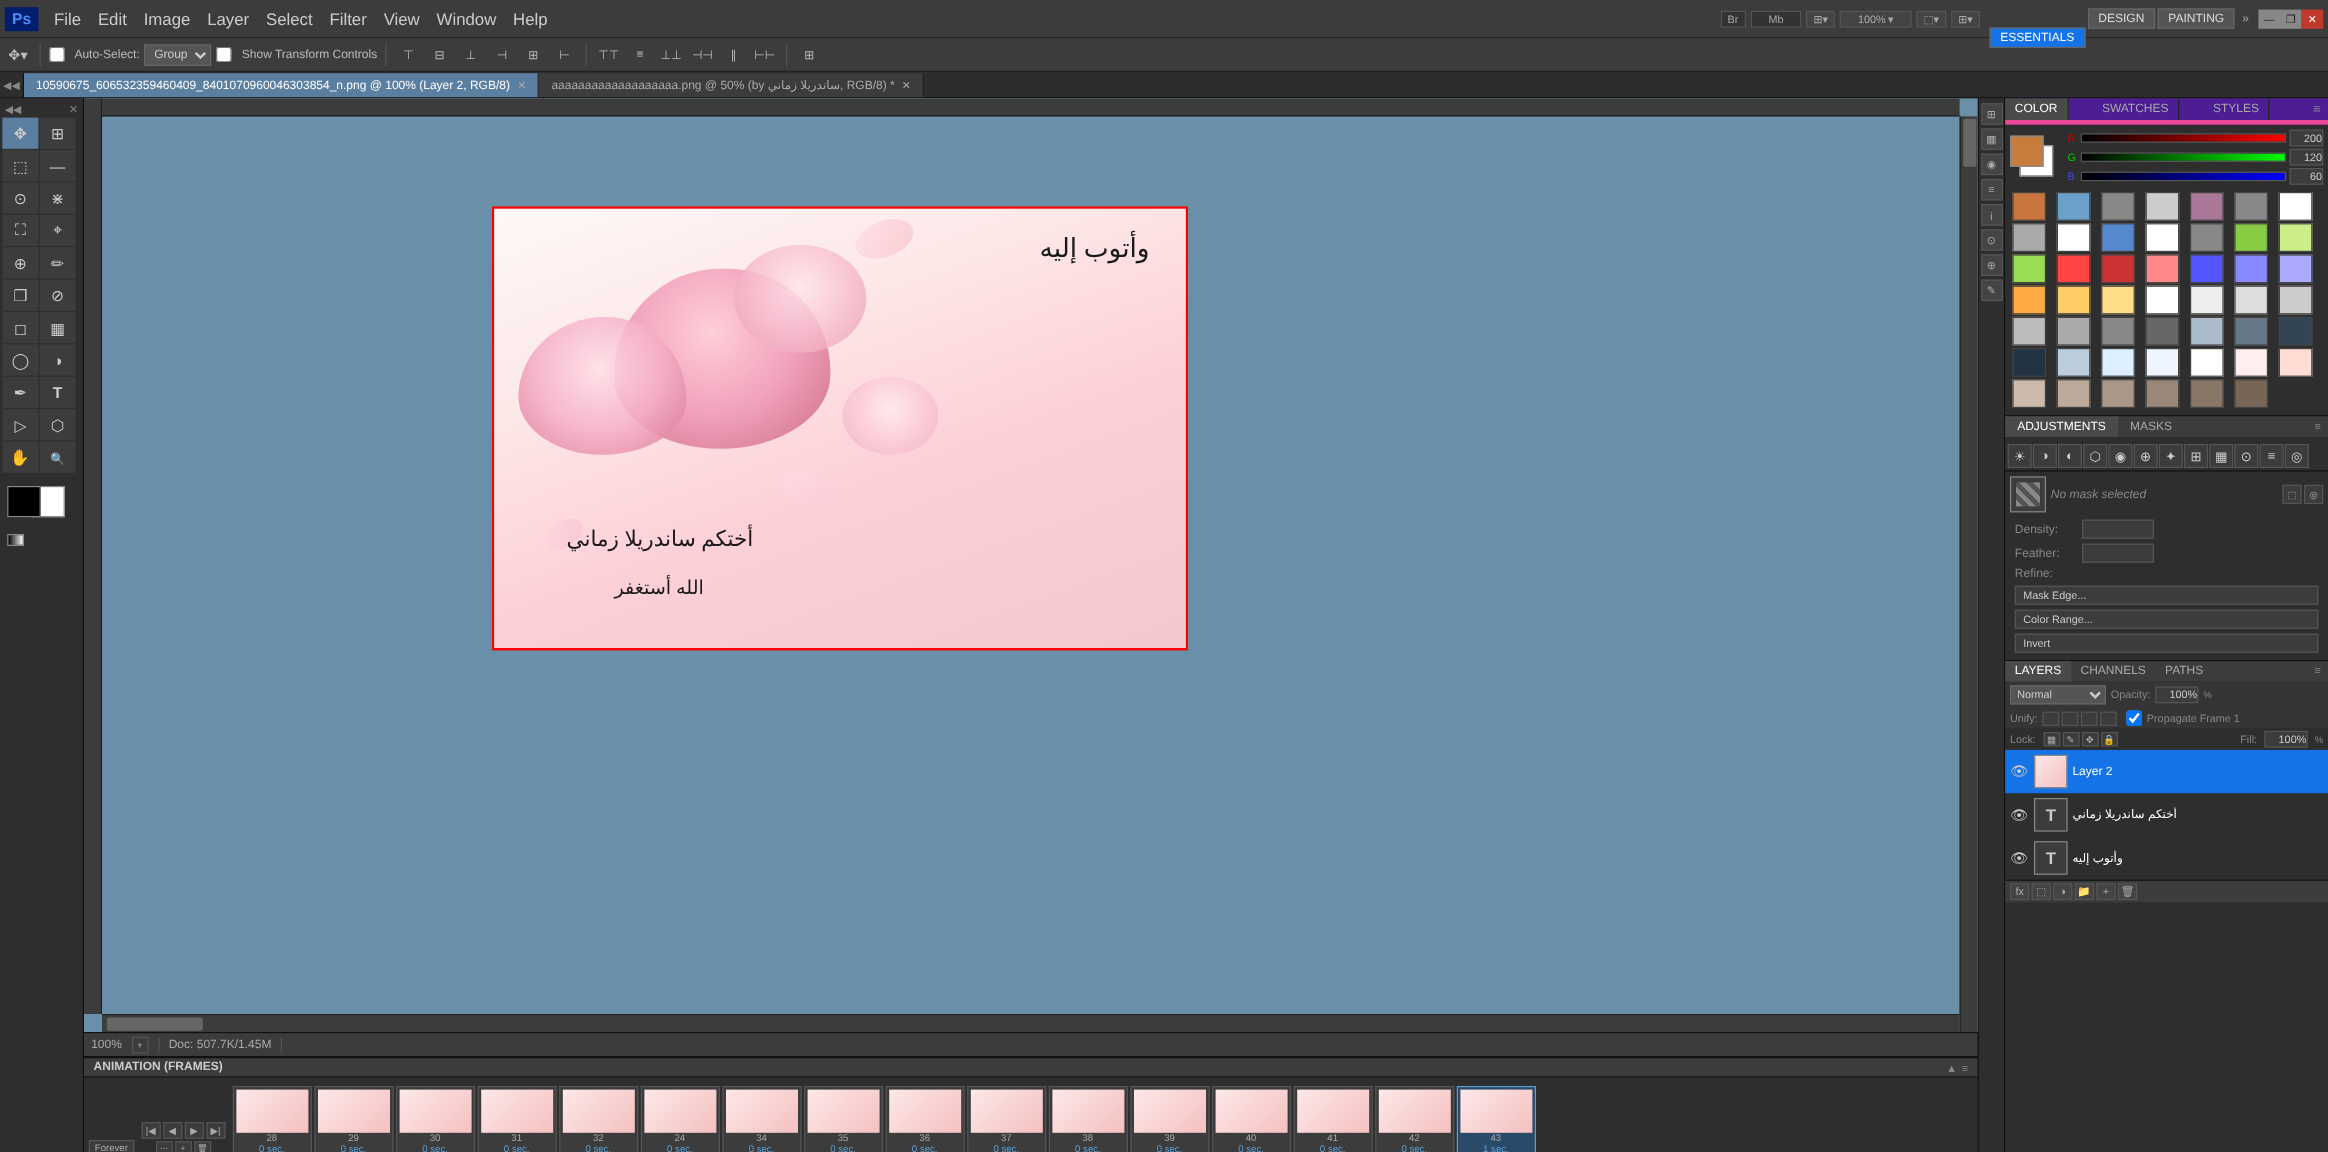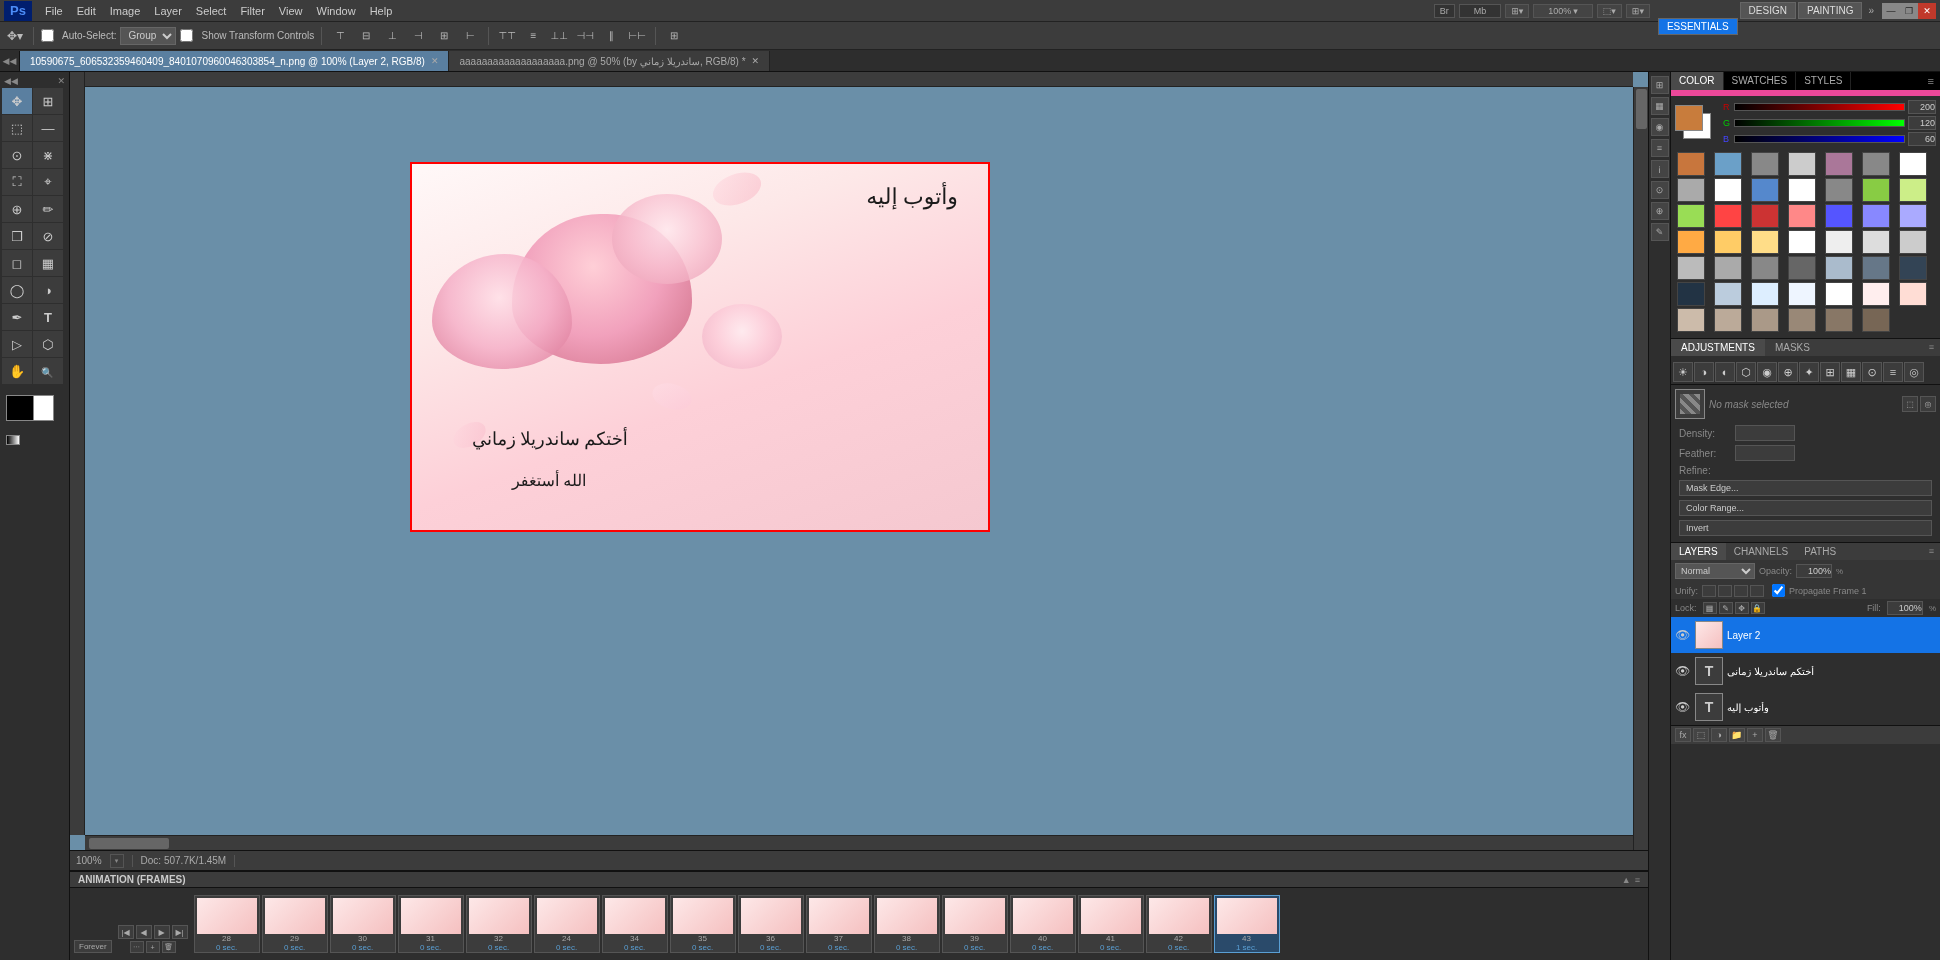--- a/index.html
+++ b/index.html
@@ -7,7 +7,7 @@
 
     
     #menu-bar {
-      height: 22px; background: #3c3c3c; display: flex; align-items: center; padding: 0 4px; border-bottom: 1px solid #222;
+      height: 32px; background: #3c3c3c; display: flex; align-items: center; padding: 0 4px; border-bottom: 1px solid #222;
     }
     .ps-logo { width: 28px; height: 20px; background: #001e6e; display: flex; align-items: center; justify-content: center; color: #4b8cf7; font-weight: bold; font-size: 13px; margin-right: 6px; }
     .menu-item { padding: 2px 7px; color: #ccc; cursor: pointer; font-size: 11px; text-align: right; }

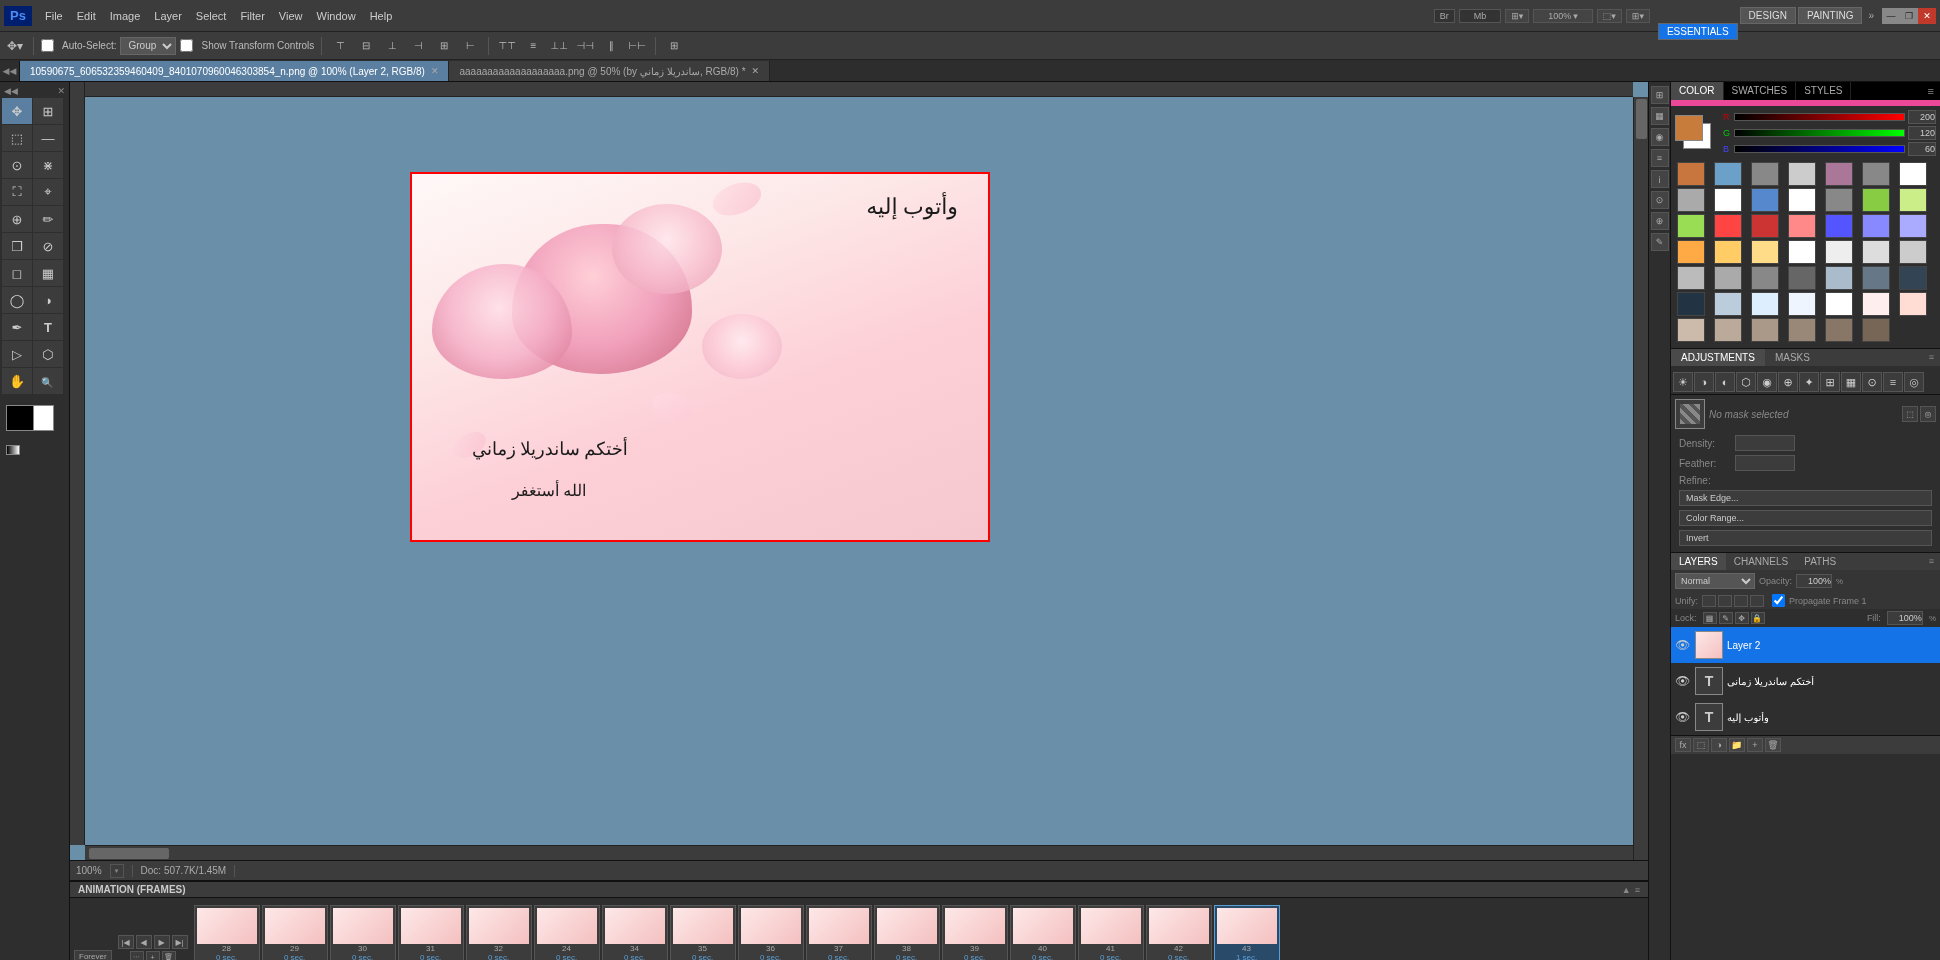--- a/index.html
+++ b/index.html
@@ -10,7 +10,7 @@
       height: 32px; background: #3c3c3c; display: flex; align-items: center; padding: 0 4px; border-bottom: 1px solid #222;
     }
     .ps-logo { width: 28px; height: 20px; background: #001e6e; display: flex; align-items: center; justify-content: center; color: #4b8cf7; font-weight: bold; font-size: 13px; margin-right: 6px; }
-    .menu-item { padding: 2px 7px; color: #ccc; cursor: pointer; font-size: 11px; text-align: right; }
+    .menu-item { padding: 2px 7px; color: #ccc; cursor: pointer; font-size: 14px; text-align: right; }
     .menu-spacer { flex: 1; }
     .top-right-btns { display: flex; align-items: center; gap: 2px; }
     .workspace-btn { padding: 2px 8px; background: #555; color: #ddd; font-size: 10px; border: 1px solid #666; cursor: pointer; }

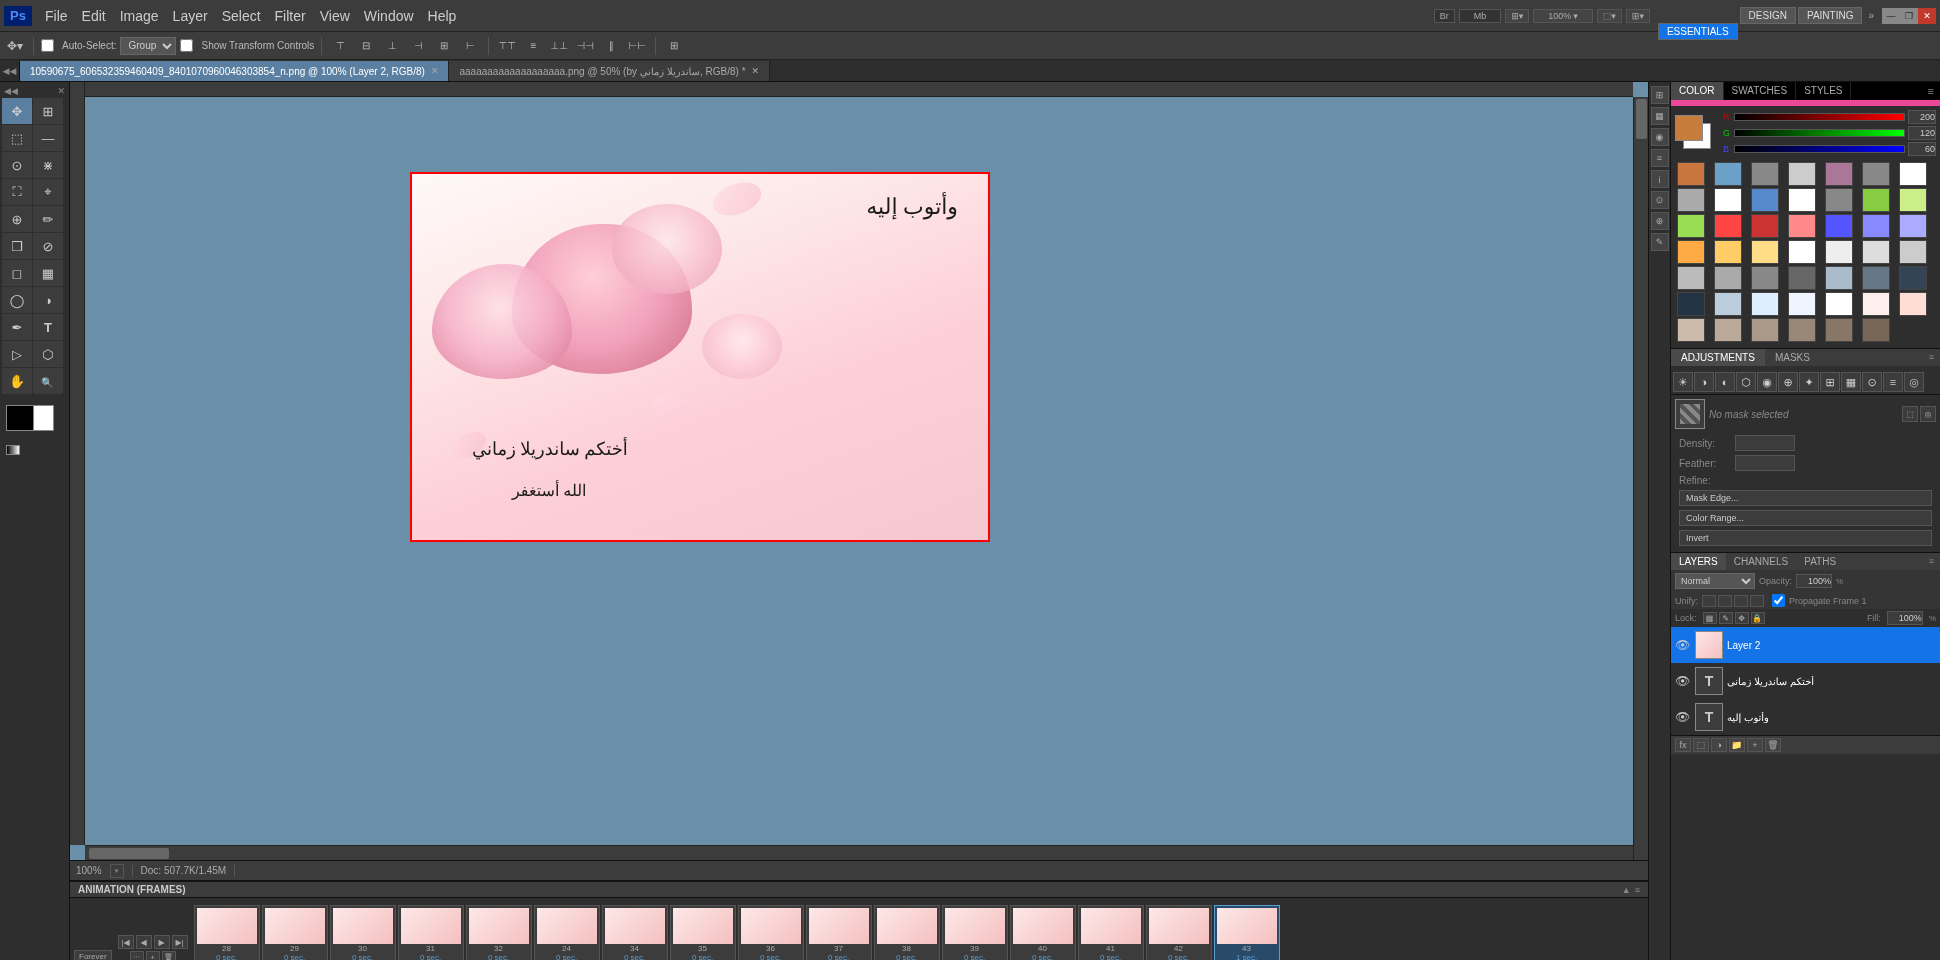--- a/index.html
+++ b/index.html
@@ -79,7 +79,7 @@
 
     
     .panel-tabs {
-      display: flex; background: #000000; border-bottom: 6px solid #ec4899;
+      display: flex; background: #4c1d95; border-bottom: 4px solid #ec4899; gap: 20px;
     }
     .panel-tab {
       padding: 3px 8px; font-size: 10px; color: #aaa; cursor: pointer; border-right: 1px solid #222;

